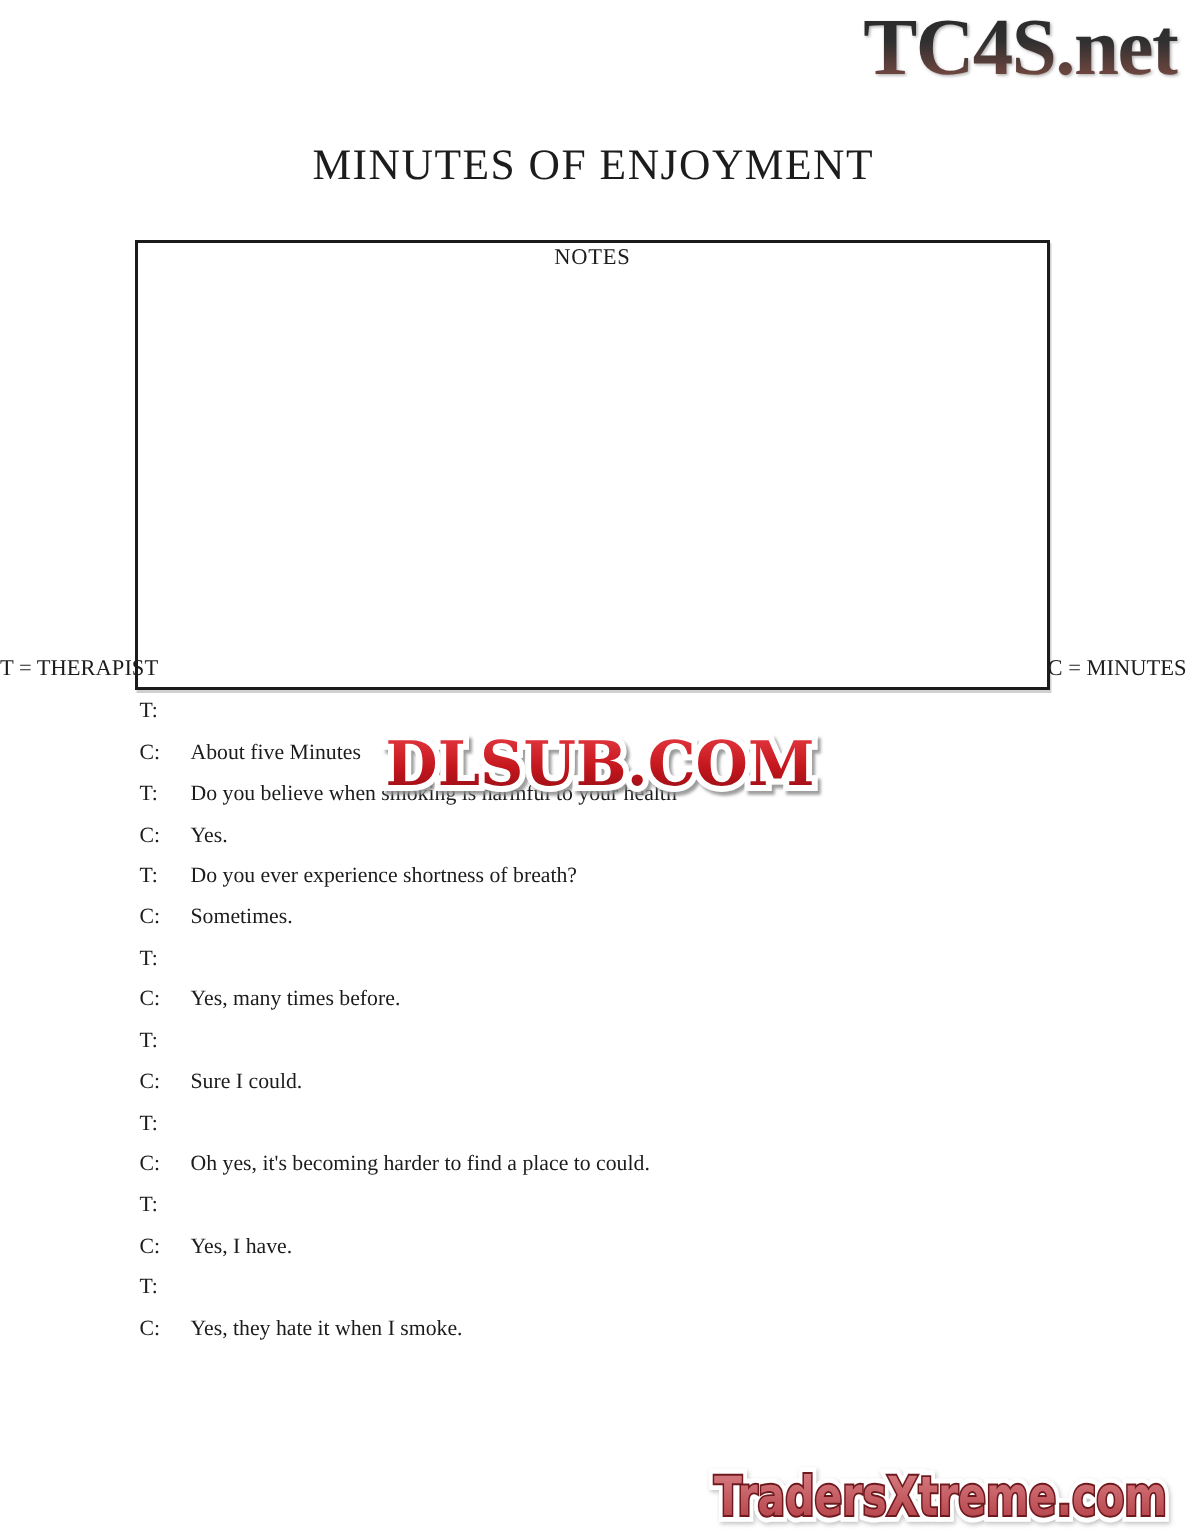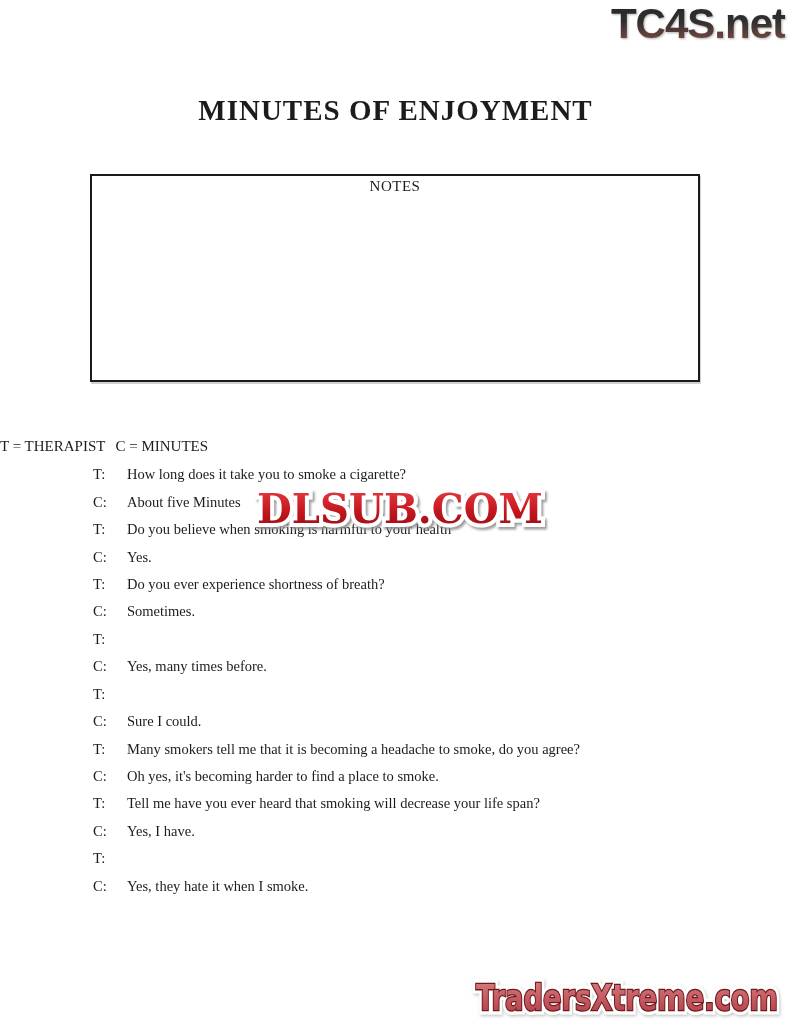--- a/index.html
+++ b/index.html
@@ -9,8 +9,8 @@
   }
   .tc4s {
     position: absolute; top: 0px; right: 6px;
-    font-family: Liberation Sans, sans-serif; font-weight: bold;
-    font-size: 42px; letter-spacing: -1px;
+    font-family: Liberation Serif, serif; font-weight: bold;
+    font-size: 54px; letter-spacing: -1px;
     background: linear-gradient(180deg, #262626 0%, #303030 45%, #6e463f 80%, #96655e 100%);
     -webkit-background-clip: text; background-clip: text; color: transparent;
     filter: drop-shadow(1px 1px 1px rgba(80,80,80,0.45));

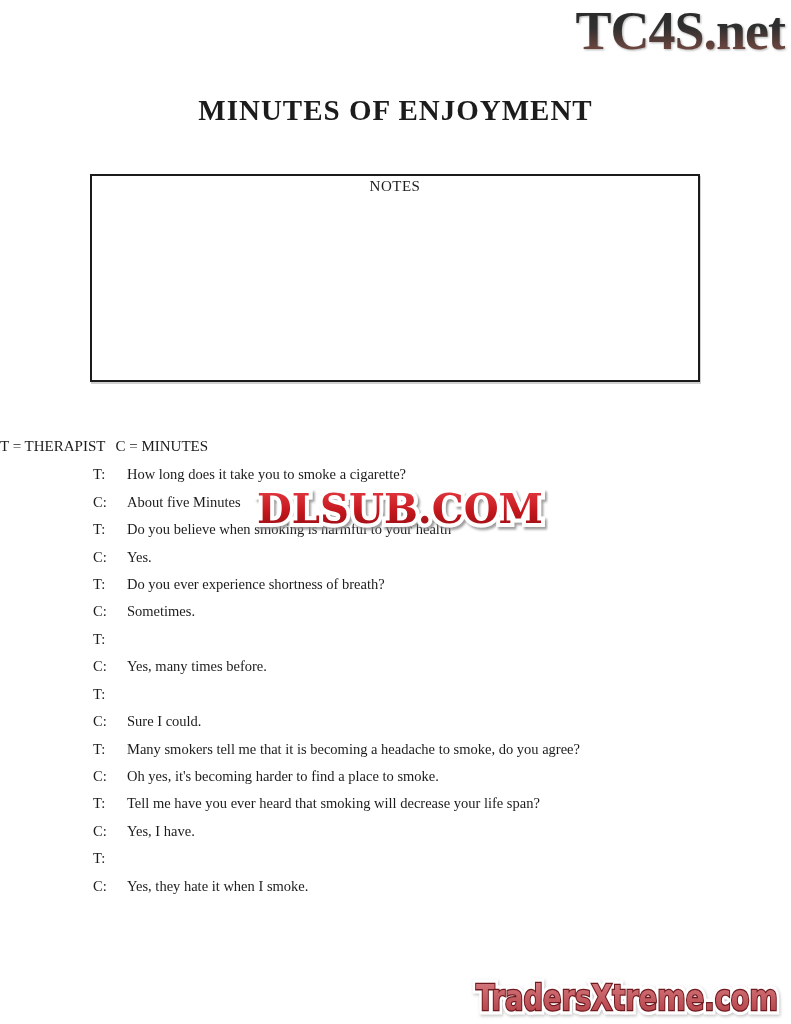--- a/index.html
+++ b/index.html
@@ -17,7 +17,7 @@
   }
   .title {
     position: absolute; top: 94px; left: 0; width: 100%;
-    text-align: center; font-weight: bold; font-size: 29px; letter-spacing: 1px;
+    text-align: center; font-weight: normal; font-size: 29px; letter-spacing: 1px;
   }
   .notes-box {
     position: absolute; left: 90px; top: 174px; width: 610px; height: 208px;

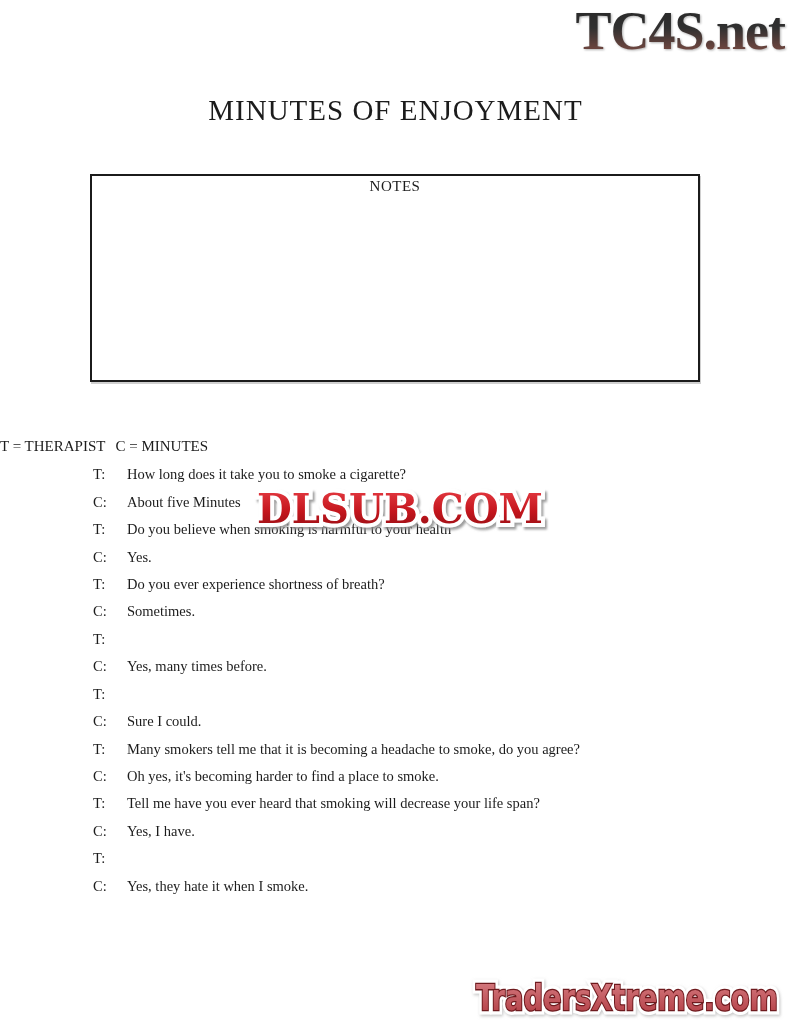--- a/index.html
+++ b/index.html
@@ -20,7 +20,7 @@
     text-align: center; font-weight: normal; font-size: 29px; letter-spacing: 1px;
   }
   .notes-box {
-    position: absolute; left: 90px; top: 174px; width: 610px; height: 208px;
+    position: absolute; left: 90px; top: 160px; width: 610px; height: 300px;
     border: 2px solid #1b1b1b; box-sizing: border-box;
     box-shadow: 1px 2px 0 rgba(120,120,120,0.35);
   }

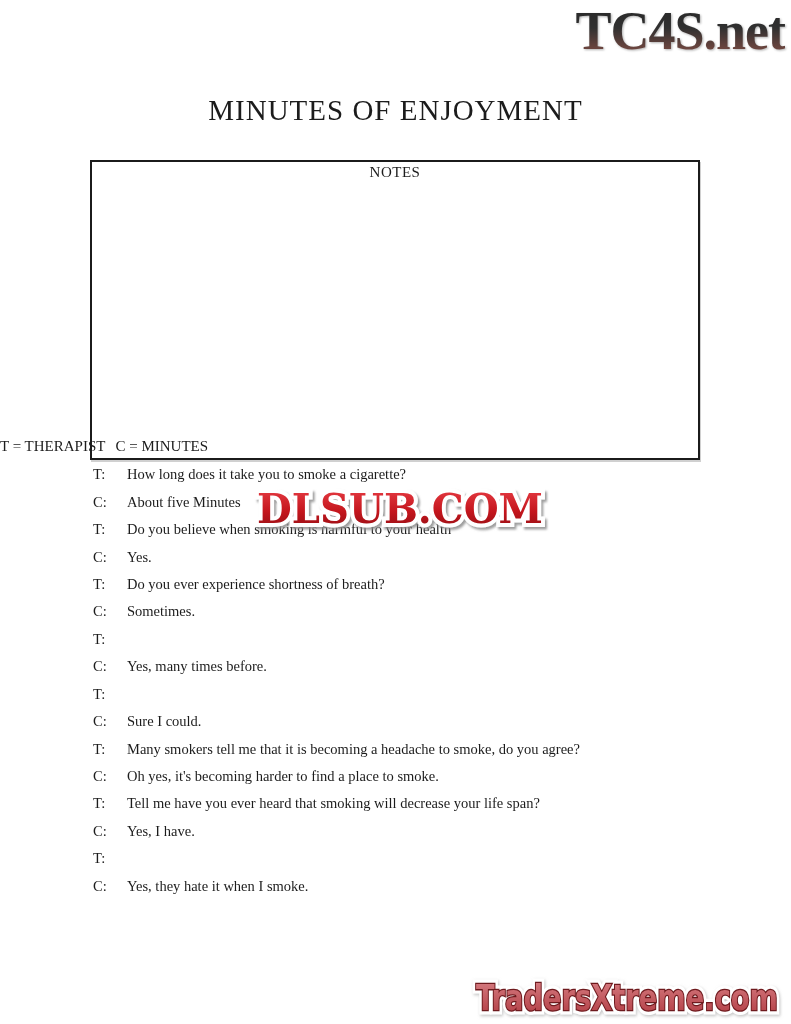--- a/index.html
+++ b/index.html
@@ -30,7 +30,7 @@
   }
   .legend {
     position: absolute; top: 438px; left: 0; width: 100%;
-    display: flex; justify-content: flex-start; gap: 10px; font-size: 15px;
+    display: flex; justify-content: space-between; gap: 10px; font-size: 15px;
   }
   .dialogue { position: absolute; left: 93px; top: 461px; right: 50px; }
   .row { display: flex; height: 27.45px; align-items: center; }

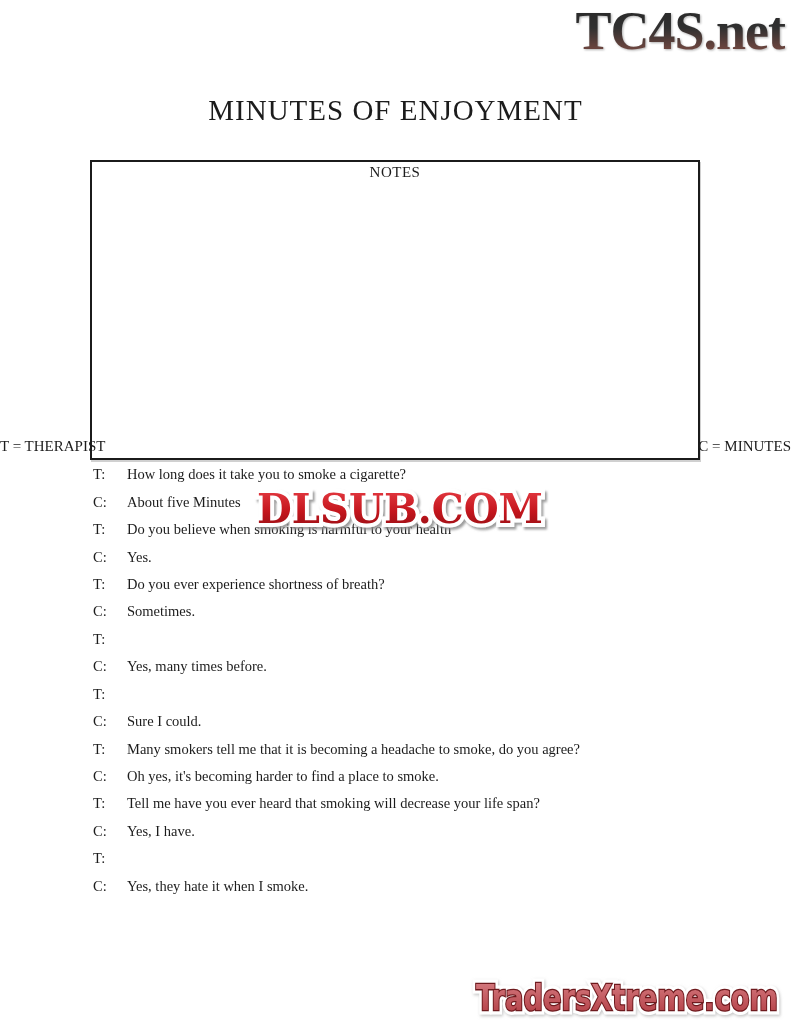--- a/index.html
+++ b/index.html
@@ -67,7 +67,6 @@
   <div class="dialogue">
     <div class="row">
         <span class="spk">T:</span>
-        <span class="txt">How long does it take you to smoke a cigarette?</span>
       </div>
     <div class="row">
         <span class="spk">C:</span>

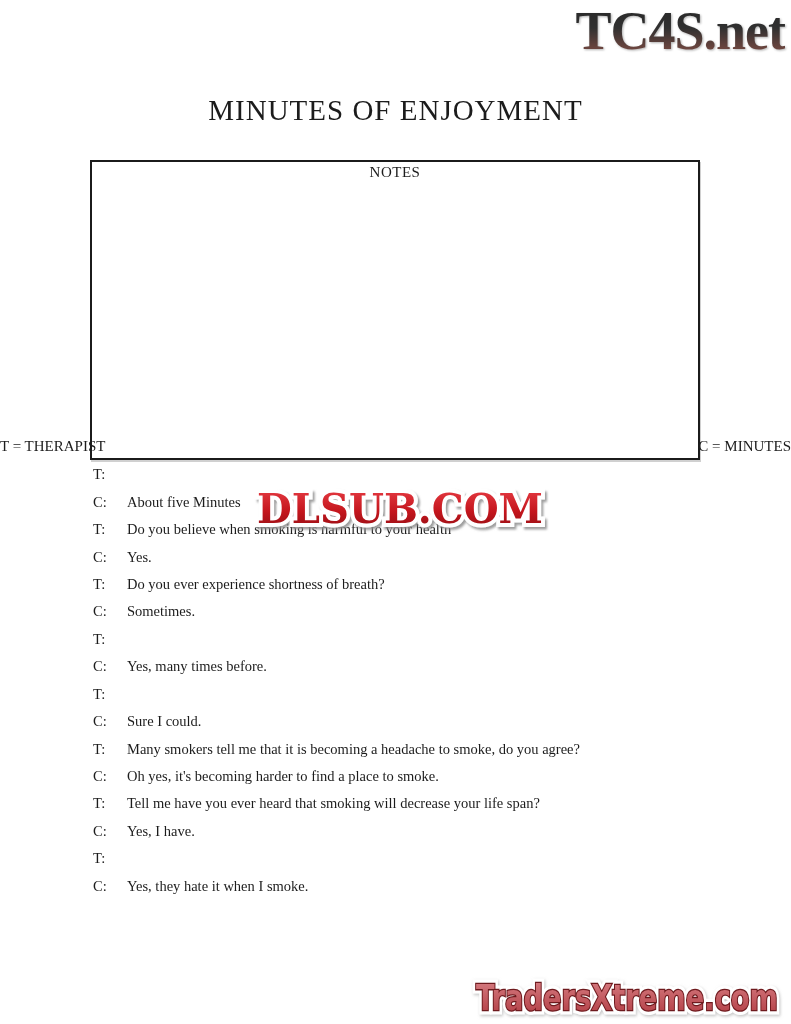--- a/index.html
+++ b/index.html
@@ -104,7 +104,6 @@
       </div>
     <div class="row">
         <span class="spk">T:</span>
-        <span class="txt">Many smokers tell me that it is becoming a headache to smoke, do you agree?</span>
       </div>
     <div class="row">
         <span class="spk">C:</span>

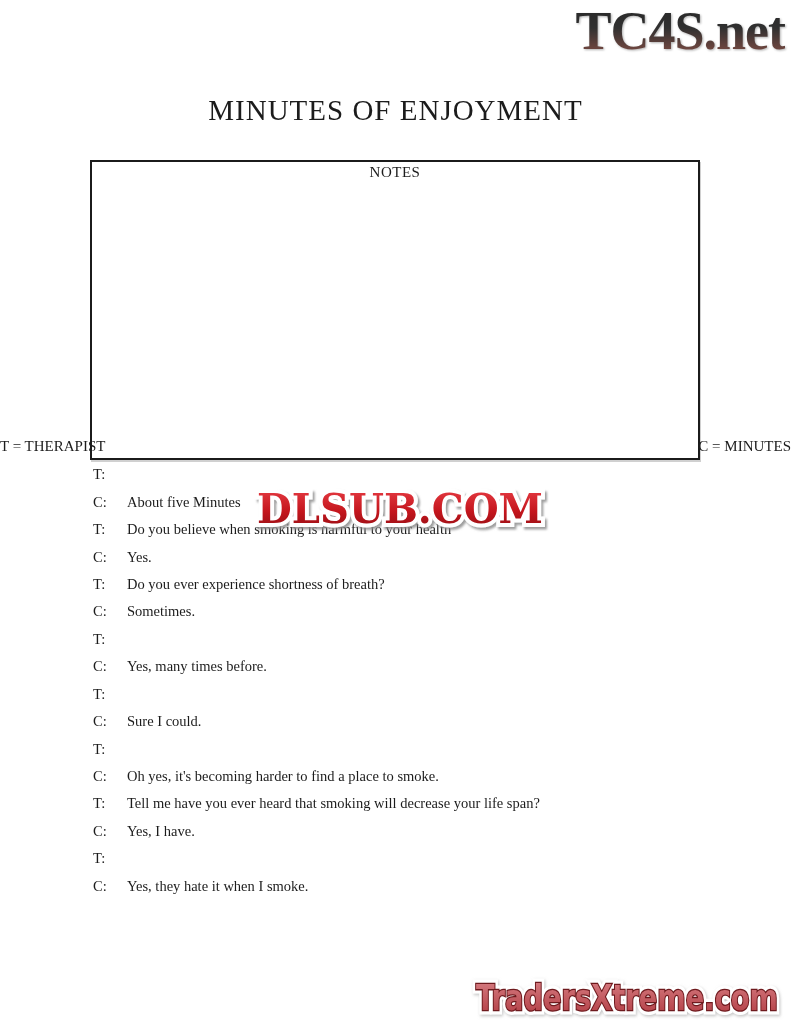--- a/index.html
+++ b/index.html
@@ -107,7 +107,7 @@
       </div>
     <div class="row">
         <span class="spk">C:</span>
-        <span class="txt">Oh yes, it's becoming harder to find a place to smoke.</span>
+        <span class="txt">Oh yes, it's becoming harder to find a place to could.</span>
       </div>
     <div class="row">
         <span class="spk">T:</span>

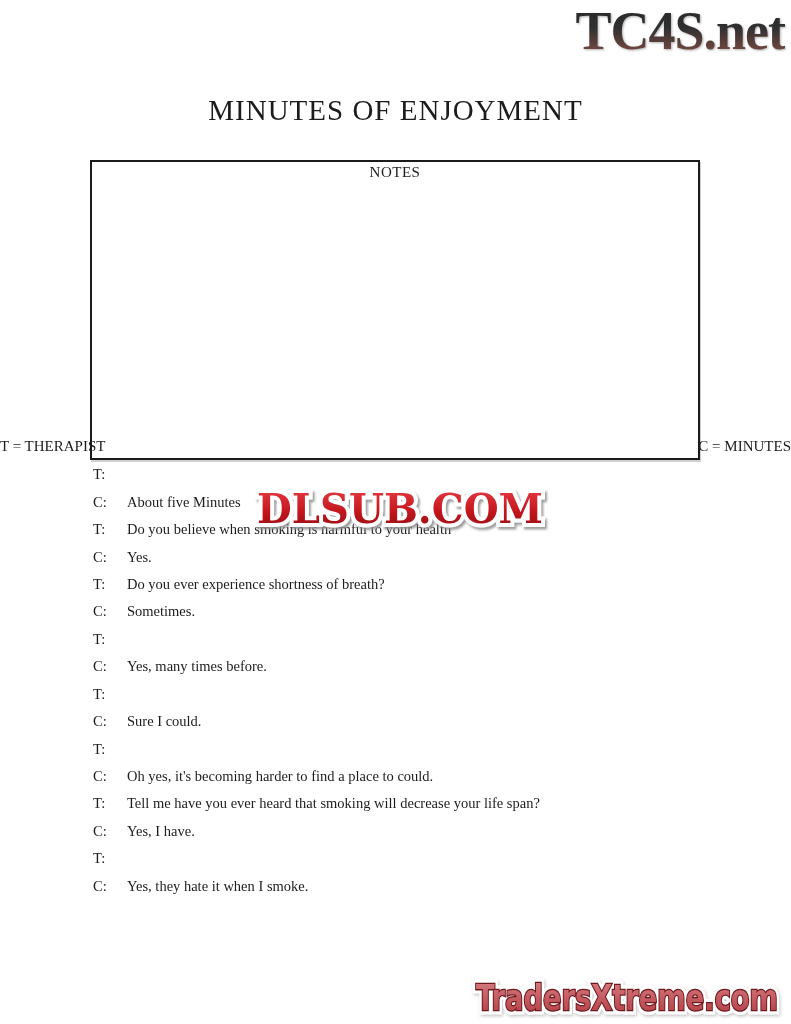--- a/index.html
+++ b/index.html
@@ -111,7 +111,6 @@
       </div>
     <div class="row">
         <span class="spk">T:</span>
-        <span class="txt">Tell me have you ever heard that smoking will decrease your life span?</span>
       </div>
     <div class="row">
         <span class="spk">C:</span>

